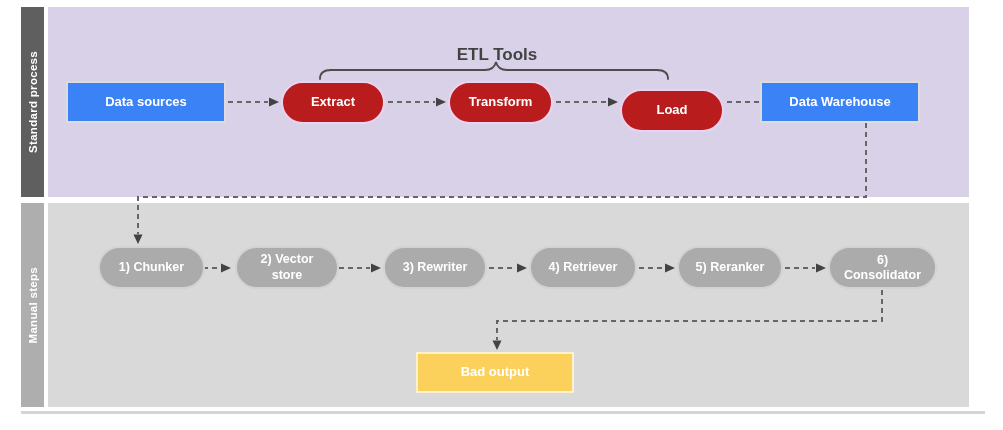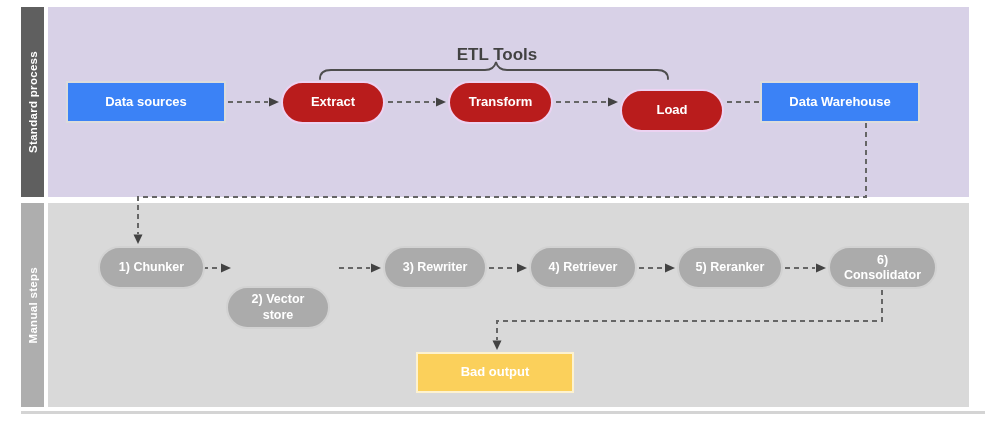--- a/index.html
+++ b/index.html
@@ -39,7 +39,7 @@
   .n-load{left:620px;top:89px;width:104px;height:43px;}
   .n-warehouse{left:760px;top:81px;width:160px;height:42px;}
   .n-chunker{left:98px;top:246px;width:107px;height:43px;text-align:center;}
-  .n-vector{left:226px;top:246px;width:104px;height:43px;margin-top:40px;}
+  .n-vector{left:235px;top:246px;width:104px;height:43px;}
   .n-rewriter{left:383px;top:246px;width:104px;height:43px;text-align:right;}
   .n-retriever{left:529px;top:246px;width:108px;height:43px;}
   .n-reranker{left:677px;top:246px;width:106px;height:43px;}

